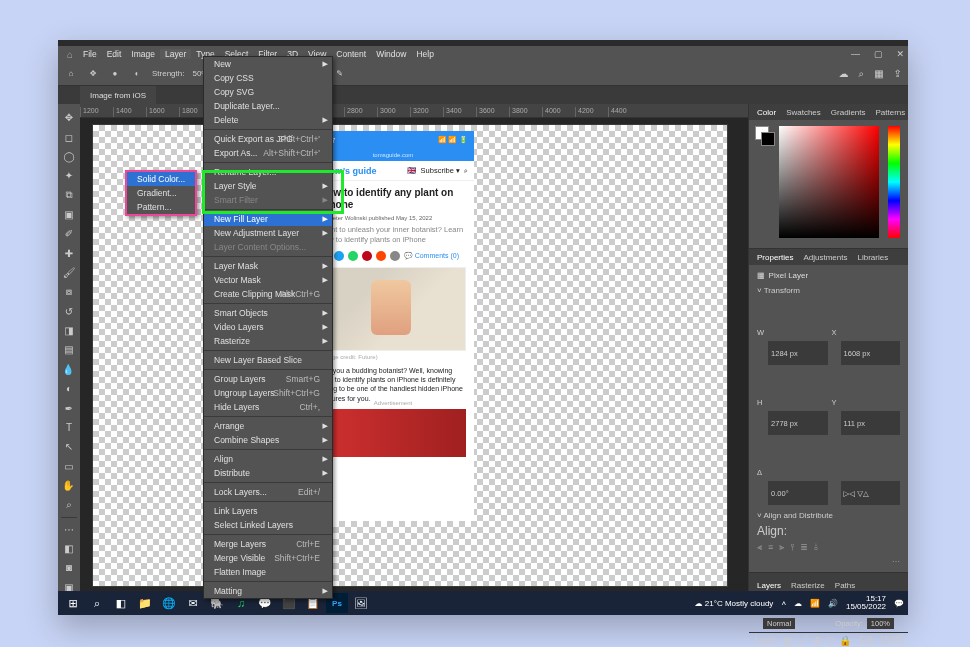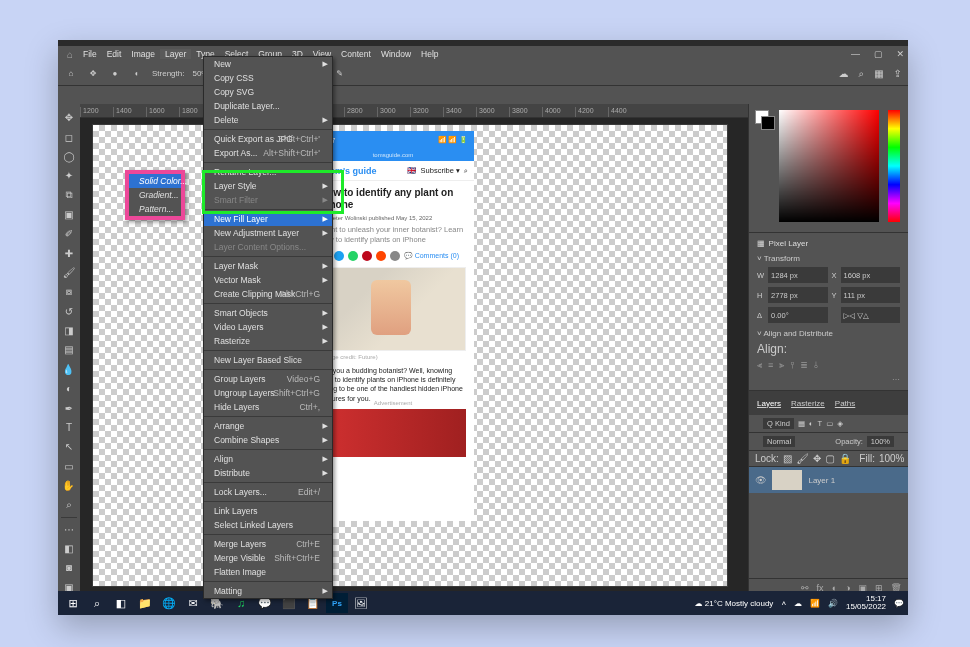--- a/index.html
+++ b/index.html
@@ -119,7 +119,7 @@
     <div class="mi open">Layer</div>
     <div class="mi">Type</div>
     <div class="mi">Select</div>
-    <div class="mi">Group</div>
+    <div class="mi">Filter</div>
     <div class="mi">3D</div>
     <div class="mi">View</div>
     <div class="mi">Content</div>

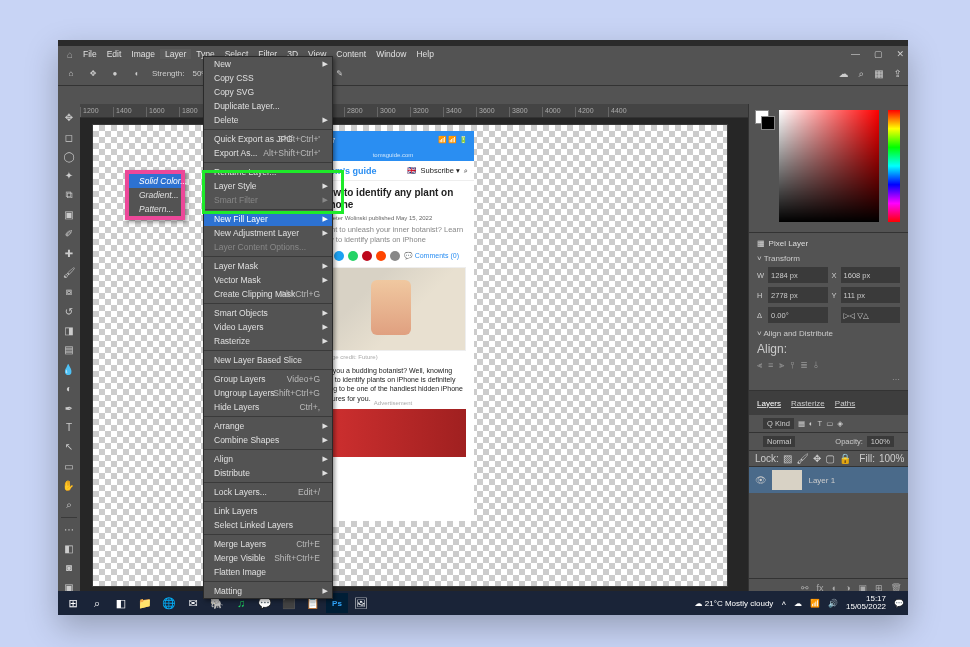--- a/index.html
+++ b/index.html
@@ -152,6 +152,9 @@
     </div>
   </div>
 
+  <div class="tabrow">
+    <div class="tab">Image from iOS</div>
+  </div>
 
   <div class="workspace">
     <div class="toolbar">

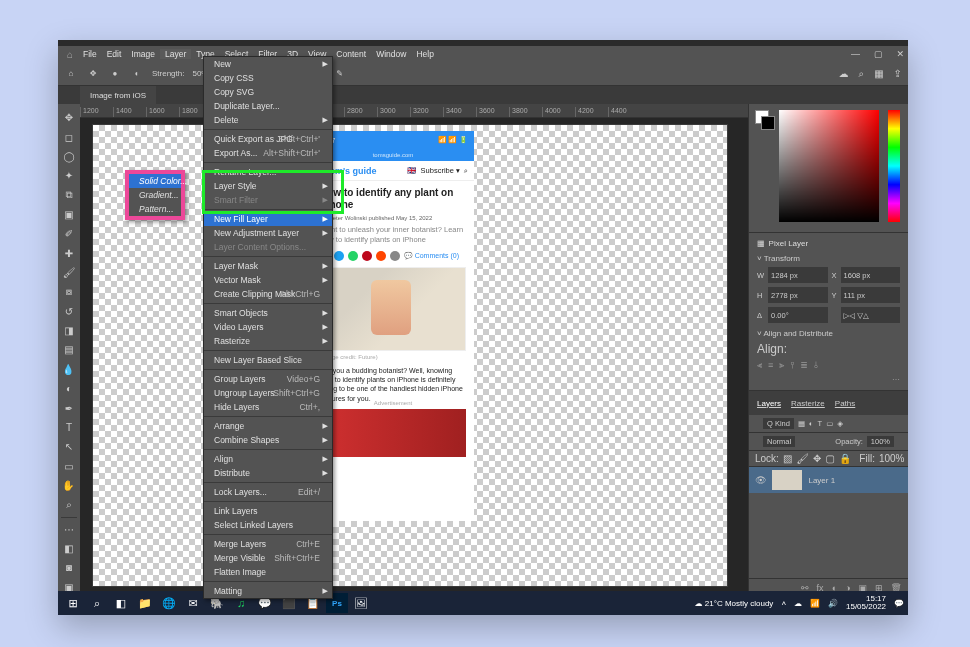--- a/index.html
+++ b/index.html
@@ -245,6 +245,12 @@
 
     <div class="panels">
       <div class="panel">
+        <div class="ptabs">
+          <span>Color</span>
+          <span>Swatches</span>
+          <span>Gradients</span>
+          <span>Patterns</span>
+        </div>
         <div class="color-panel">
           <div class="swatch"></div>
           <div class="swatch2"></div>

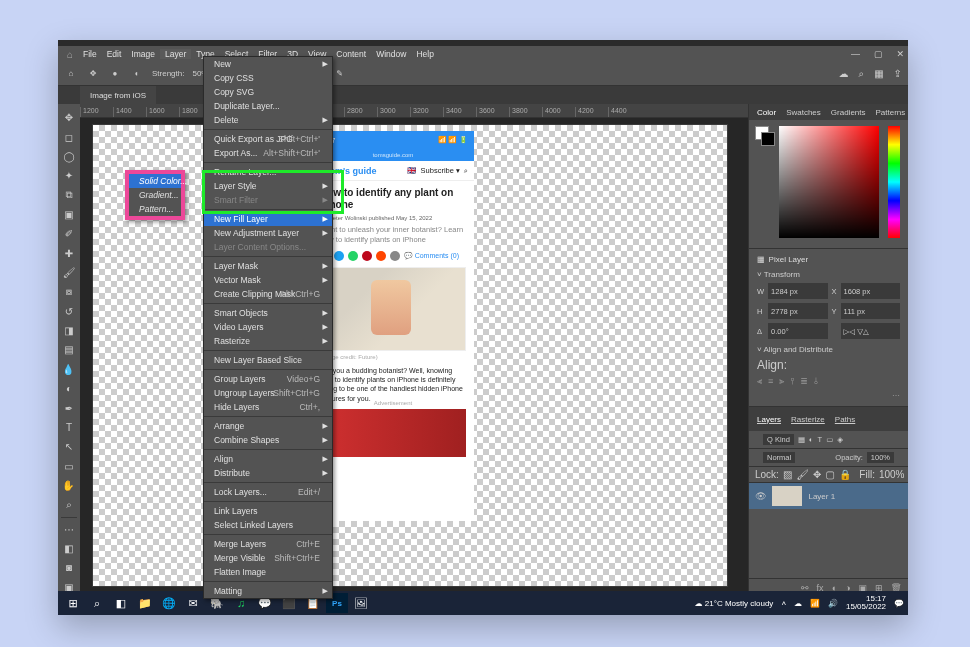--- a/index.html
+++ b/index.html
@@ -63,7 +63,7 @@
 .menu .row.dis { color:#888; }
 
 .layer-menu { top:16px; left:145px; width:130px; }
-.sub-menu { top:130px; left:67px; width:60px; border:4px solid #ec4899; z-index:60;font-style:italic;}
+.sub-menu { top:130px; left:67px; width:72px; border:2px solid #ec4899; z-index:60;}
 .sub-menu .row.hl{ background:#2d72d2; }
 
 .box-hl { position:absolute; top:130px; left:144px; width:142px; height:44px; border:3px solid #1eea2a; z-index:55; pointer-events:none;}

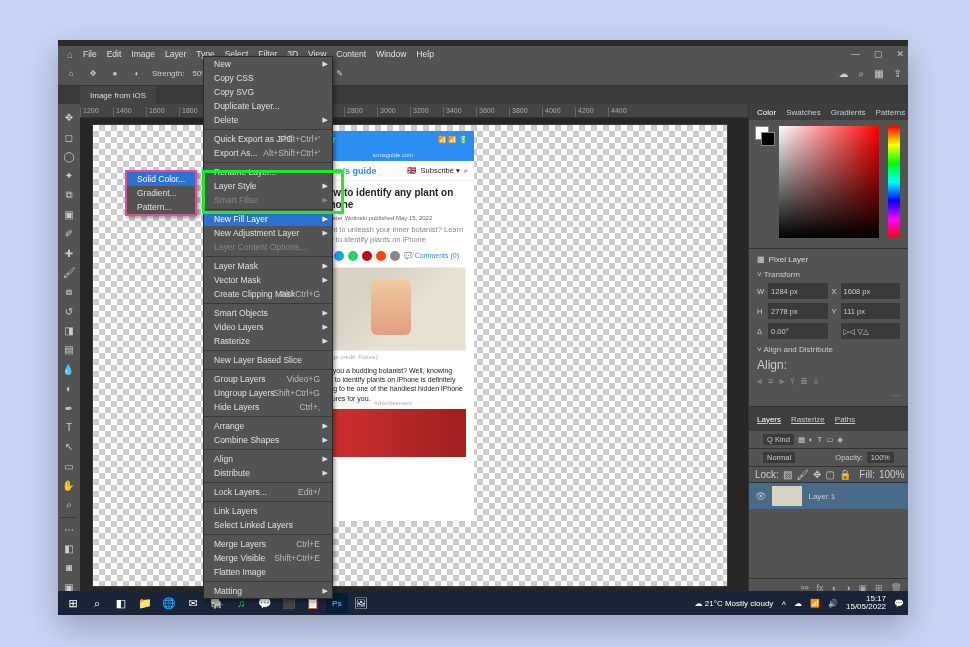--- a/index.html
+++ b/index.html
@@ -260,6 +260,11 @@
       </div>
 
       <div class="panel prop-panel">
+        <div class="ptabs" style="margin:-6px -8px 6px;">
+          <span>Properties</span>
+          <span>Adjustments</span>
+          <span>Libraries</span>
+        </div>
         <div class="hdr">
             <span>▦</span>
             <span>Pixel Layer</span>

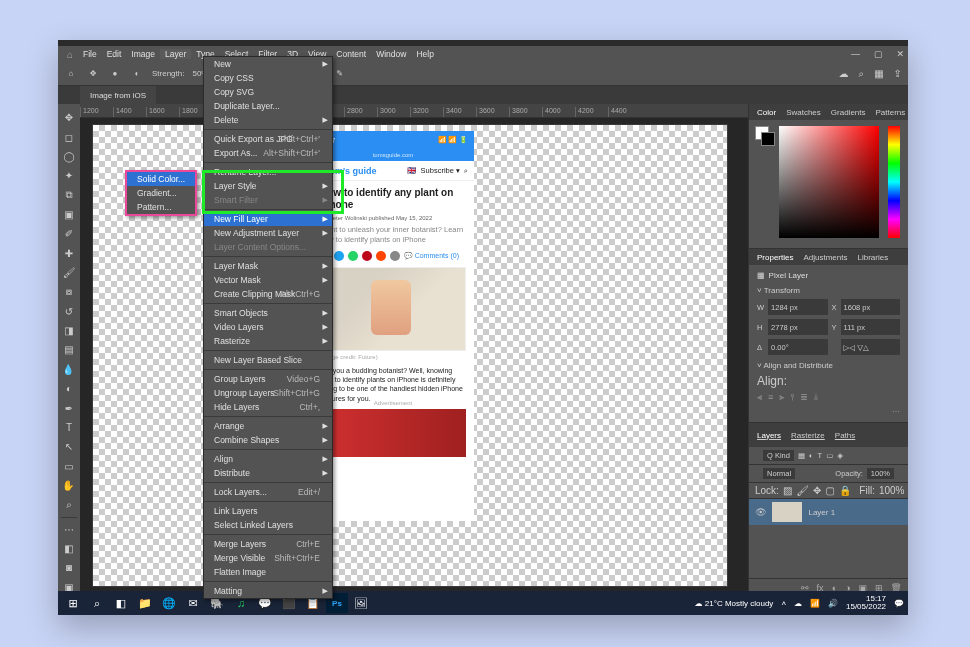--- a/index.html
+++ b/index.html
@@ -83,7 +83,7 @@
 .prop-panel .hdr { font-size:8px; color:#ddd; margin-bottom:6px; display:flex; align-items:center; gap:4px;}
 .prop-panel .sect { font-size:8px; color:#ccc; margin:6px 0 4px;}
 .prop-panel .grid { display:grid; grid-template-columns:auto 1fr auto 1fr; gap:4px; font-size:7.5px; align-items:center;}
-.prop-panel .fld { background:#3a3a3a; height:16px; padding:0 3px; display:flex; align-items:center;}
+.prop-panel .fld { background:#3a3a3a; height:24px; padding:0 3px; display:flex; align-items:center;margin-top:42px;}
 .align-row { display:flex; gap:6px; margin-top:4px; font-size:9px; color:#999;}
 
 .layers-panel { flex:1; display:flex; flex-direction:column;}

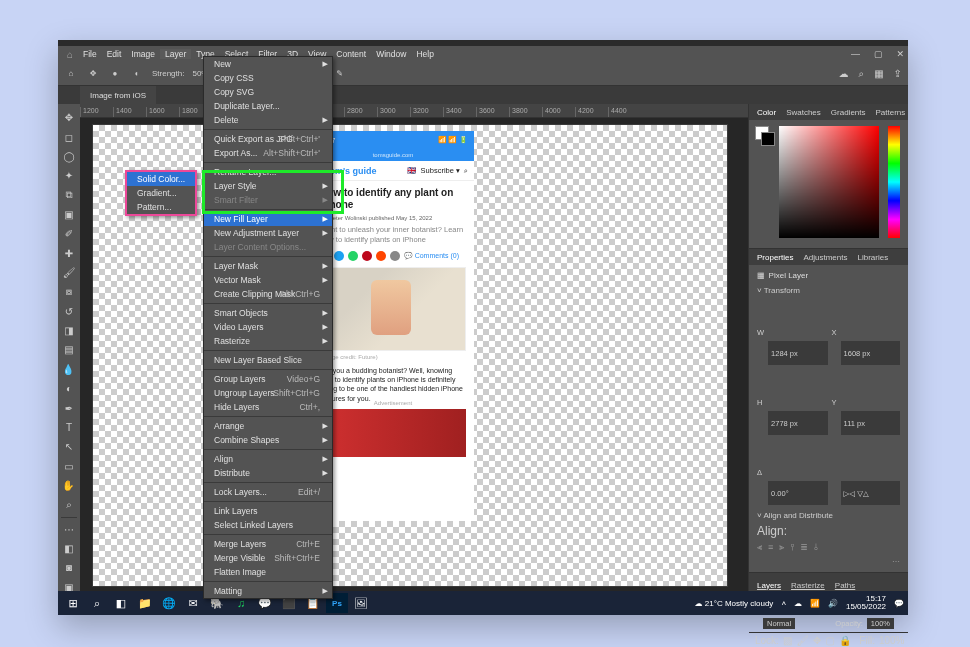--- a/index.html
+++ b/index.html
@@ -374,7 +374,7 @@
       <div class="row sep"></div>
       <div class="row">New Layer Based Slice</div>
       <div class="row sep"></div>
-      <div class="row">Group Layers<span class="sc">Video+G</span></div>
+      <div class="row">Group Layers<span class="sc">Smart+G</span></div>
       <div class="row">Ungroup Layers<span class="sc">Shift+Ctrl+G</span></div>
       <div class="row">Hide Layers<span class="sc">Ctrl+,</span></div>
       <div class="row sep"></div>

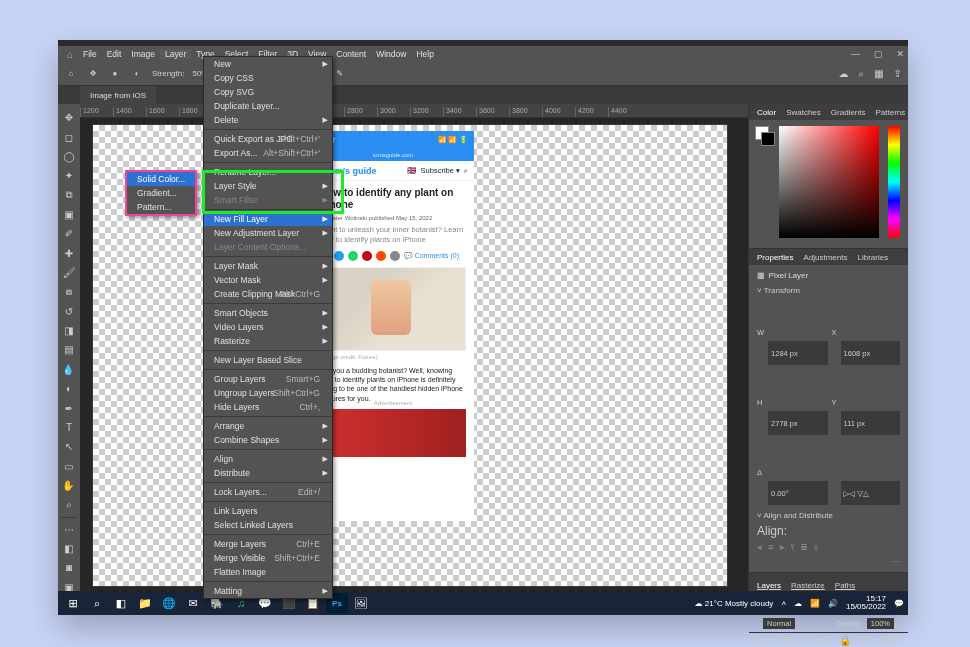--- a/index.html
+++ b/index.html
@@ -87,7 +87,7 @@
 .align-row { display:flex; gap:6px; margin-top:4px; font-size:9px; color:#999;}
 
 .layers-panel { flex:1; display:flex; flex-direction:column;}
-.ltabs { height:24px; display:flex; gap:10px; padding:0 8px; align-items:center; background:#3e3e3e;text-decoration:underline;}
+.ltabs { height:24px; display:flex; gap:10px; padding:0 8px; align-items:center; background:#3e3e3e;}
 .lopts { height:18px; display:flex; align-items:center; padding:0 14px; gap:4px; font-size:7.5px; border-bottom:1px solid #333;}
 .lopts .drop { background:#3a3a3a; padding:1px 4px;}
 .lopts2 { height:16px; display:flex; align-items:center; padding:0 6px; gap:4px; font-size:10px; border-bottom:1px solid #333;}

